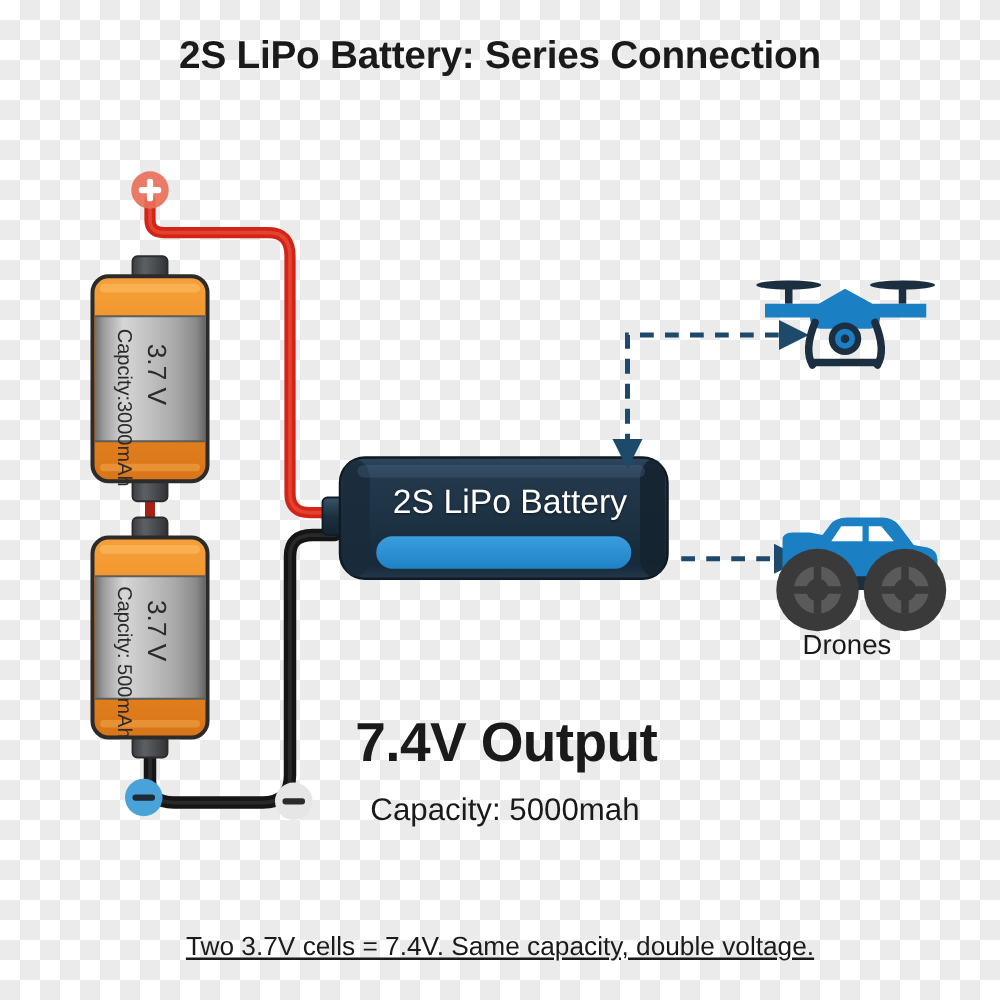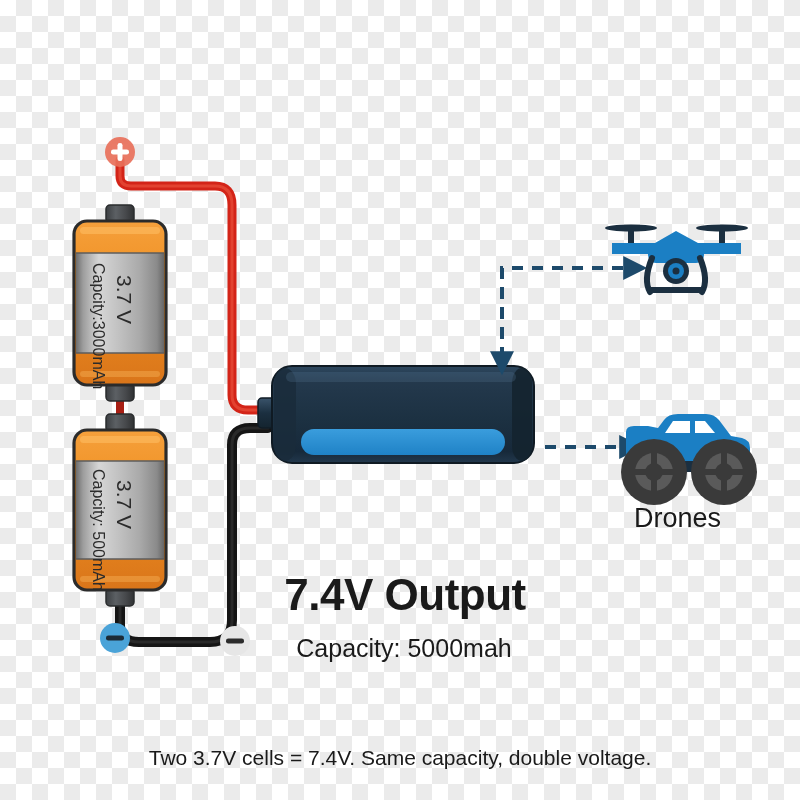--- a/index.html
+++ b/index.html
@@ -295,6 +295,7 @@
     </g>
   </svg>
 
+  <div class="txt" id="title">2S LiPo Battery: Series Connection</div>
 
   <div class="cell-label cell-volt" style="left:136px; top:275px; transform: rotate(90deg);">3.7 V</div>
   <div class="cell-label cell-cap" style="left:107px; top:263px; transform: rotate(90deg);">Capcity:3000mAh</div>

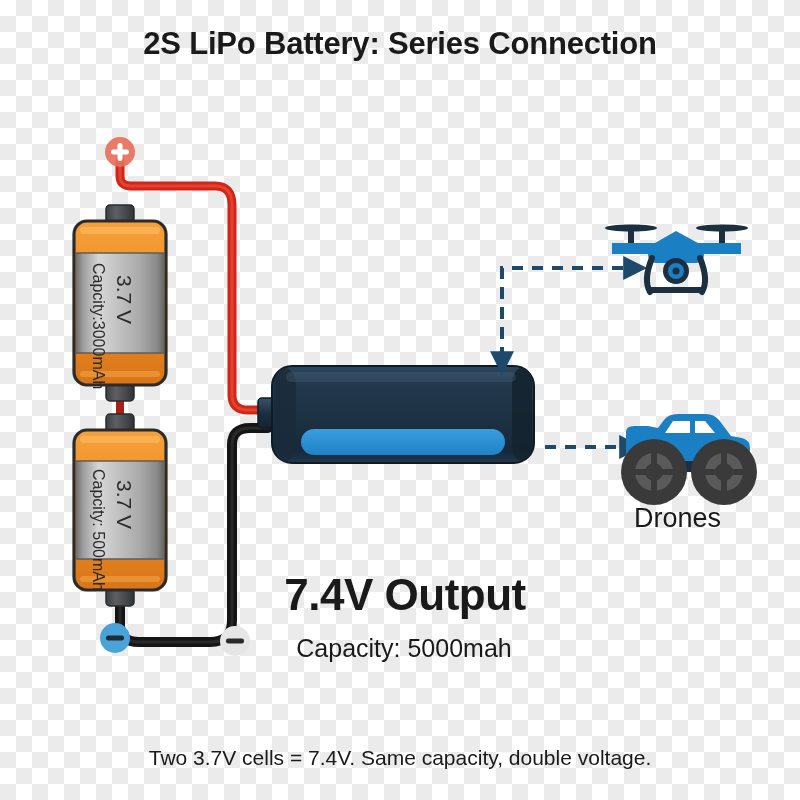--- a/index.html
+++ b/index.html
@@ -303,6 +303,7 @@
   <div class="cell-label cell-volt" style="left:136px; top:480px; transform: rotate(90deg);">3.7 V</div>
   <div class="cell-label cell-cap" style="left:107px; top:469px; transform: rotate(90deg);">Capcity: 500mAh</div>
 
+  <div class="txt" id="pack-title">2S LiPo Battery</div>
 
   <div class="txt" id="output-voltage">7.4V Output</div>
   <div class="txt" id="output-capacity">Capacity: 5000mah</div>

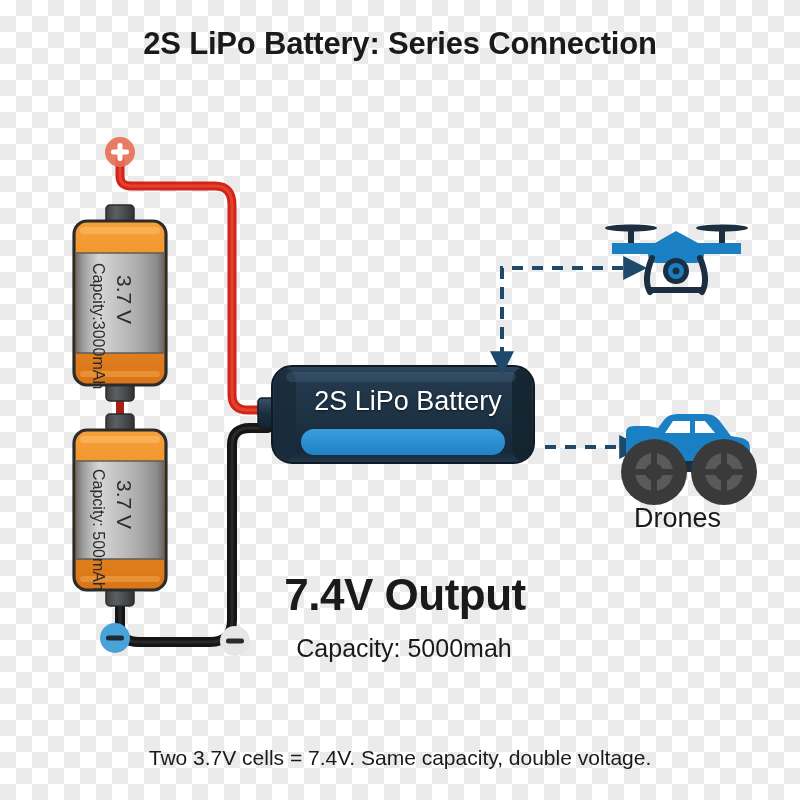--- a/index.html
+++ b/index.html
@@ -82,7 +82,7 @@
     top: 503px;
     width: 215px;
     text-align: center;
-    font-size: 27px;
+    font-size: 22px;
   }
   #pack-title {
     left: 268px;

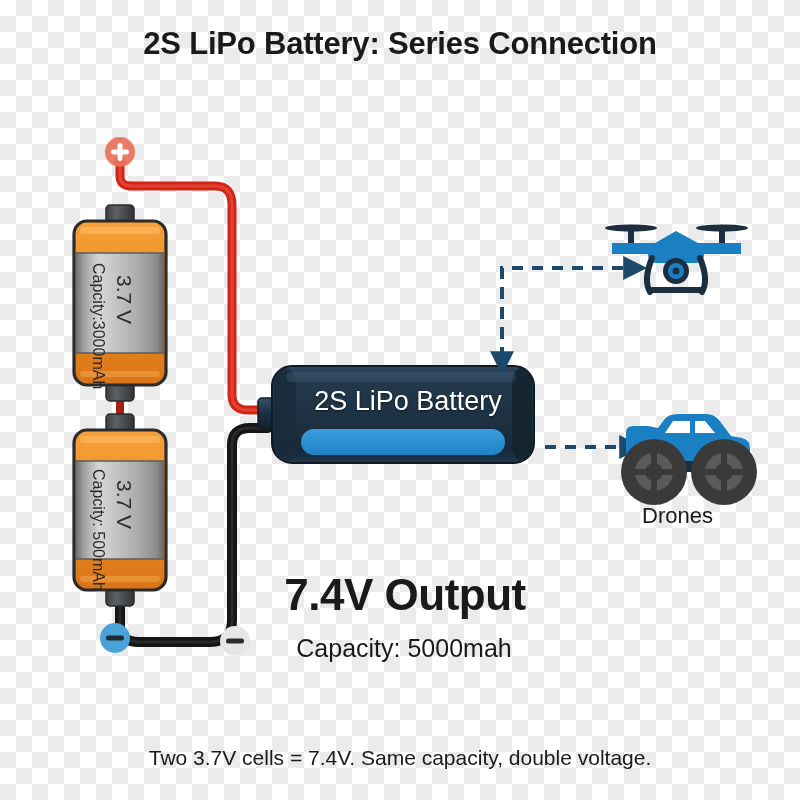--- a/index.html
+++ b/index.html
@@ -69,6 +69,7 @@
     width: 800px;
     text-align: center;
     font-size: 21px;
+    text-decoration: underline;
   }
   #label-drone {
     left: 570px;

